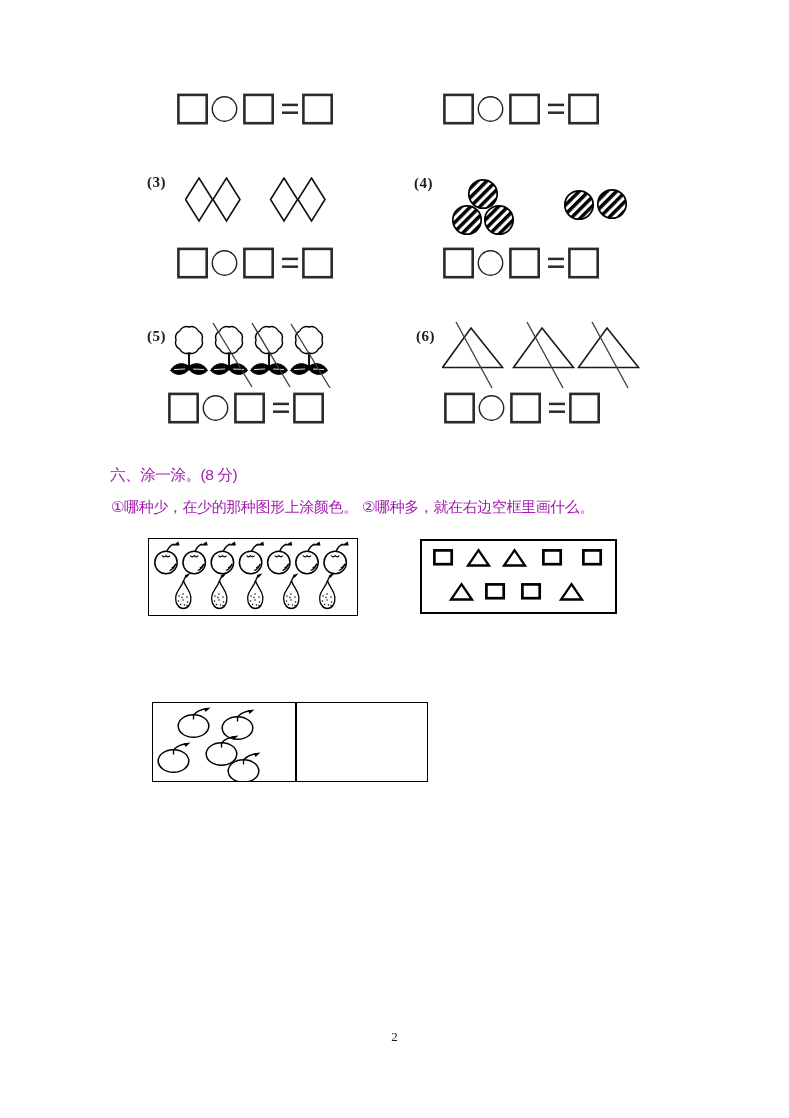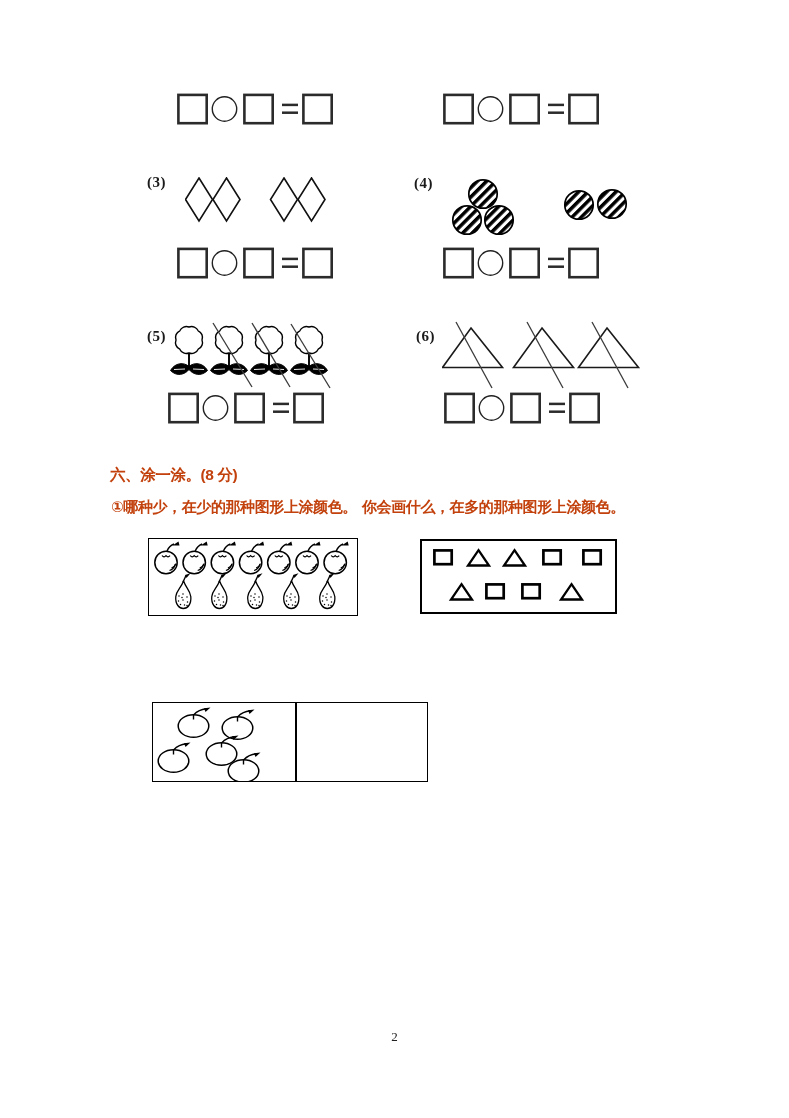--- a/index.html
+++ b/index.html
@@ -22,7 +22,7 @@
   }
   .cjk{
     position:absolute;
-    font-weight:bold;font-size:15px;line-height:1.25;color:#c2410c;
+    font-weight:normal;font-size:15px;line-height:1.25;color:#a21caf;
     letter-spacing:-0.4px;white-space:nowrap;
   }
   .heading{font-size:15.5px;}

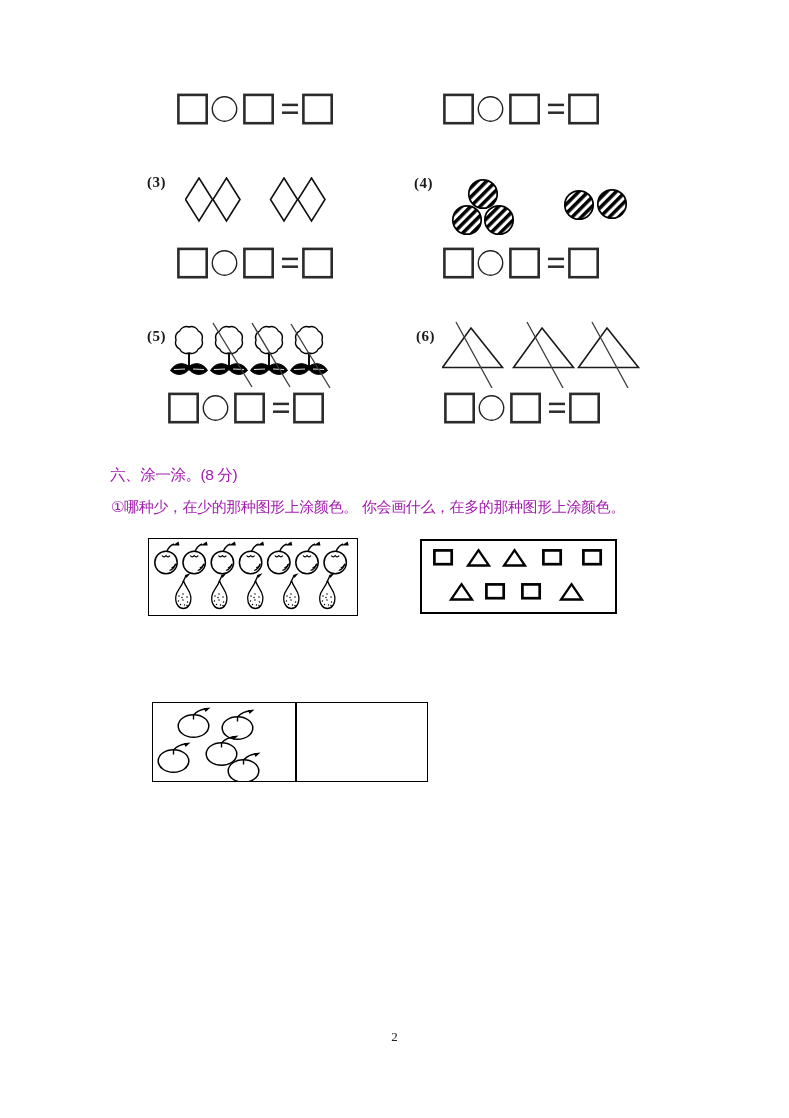--- a/index.html
+++ b/index.html
@@ -212,7 +212,7 @@
 
   <div class="cjk heading" style="left:110px;top:465px">六、涂一涂。(8 分)</div>
   <div class="cjk" style="left:111px;top:498px">①哪种少，在少的那种图形上涂颜色。</div>
-  <div class="cjk" style="left:362px;top:498px">你会画什么，在多的那种图形上涂颜色。</div>
+  <div class="cjk" style="left:362px;top:498px">②哪种多，就在右边空框里画什么。</div>
 
   <div class="box-thin" style="left:148px;top:538px;width:210px;height:78px">
     <div>

